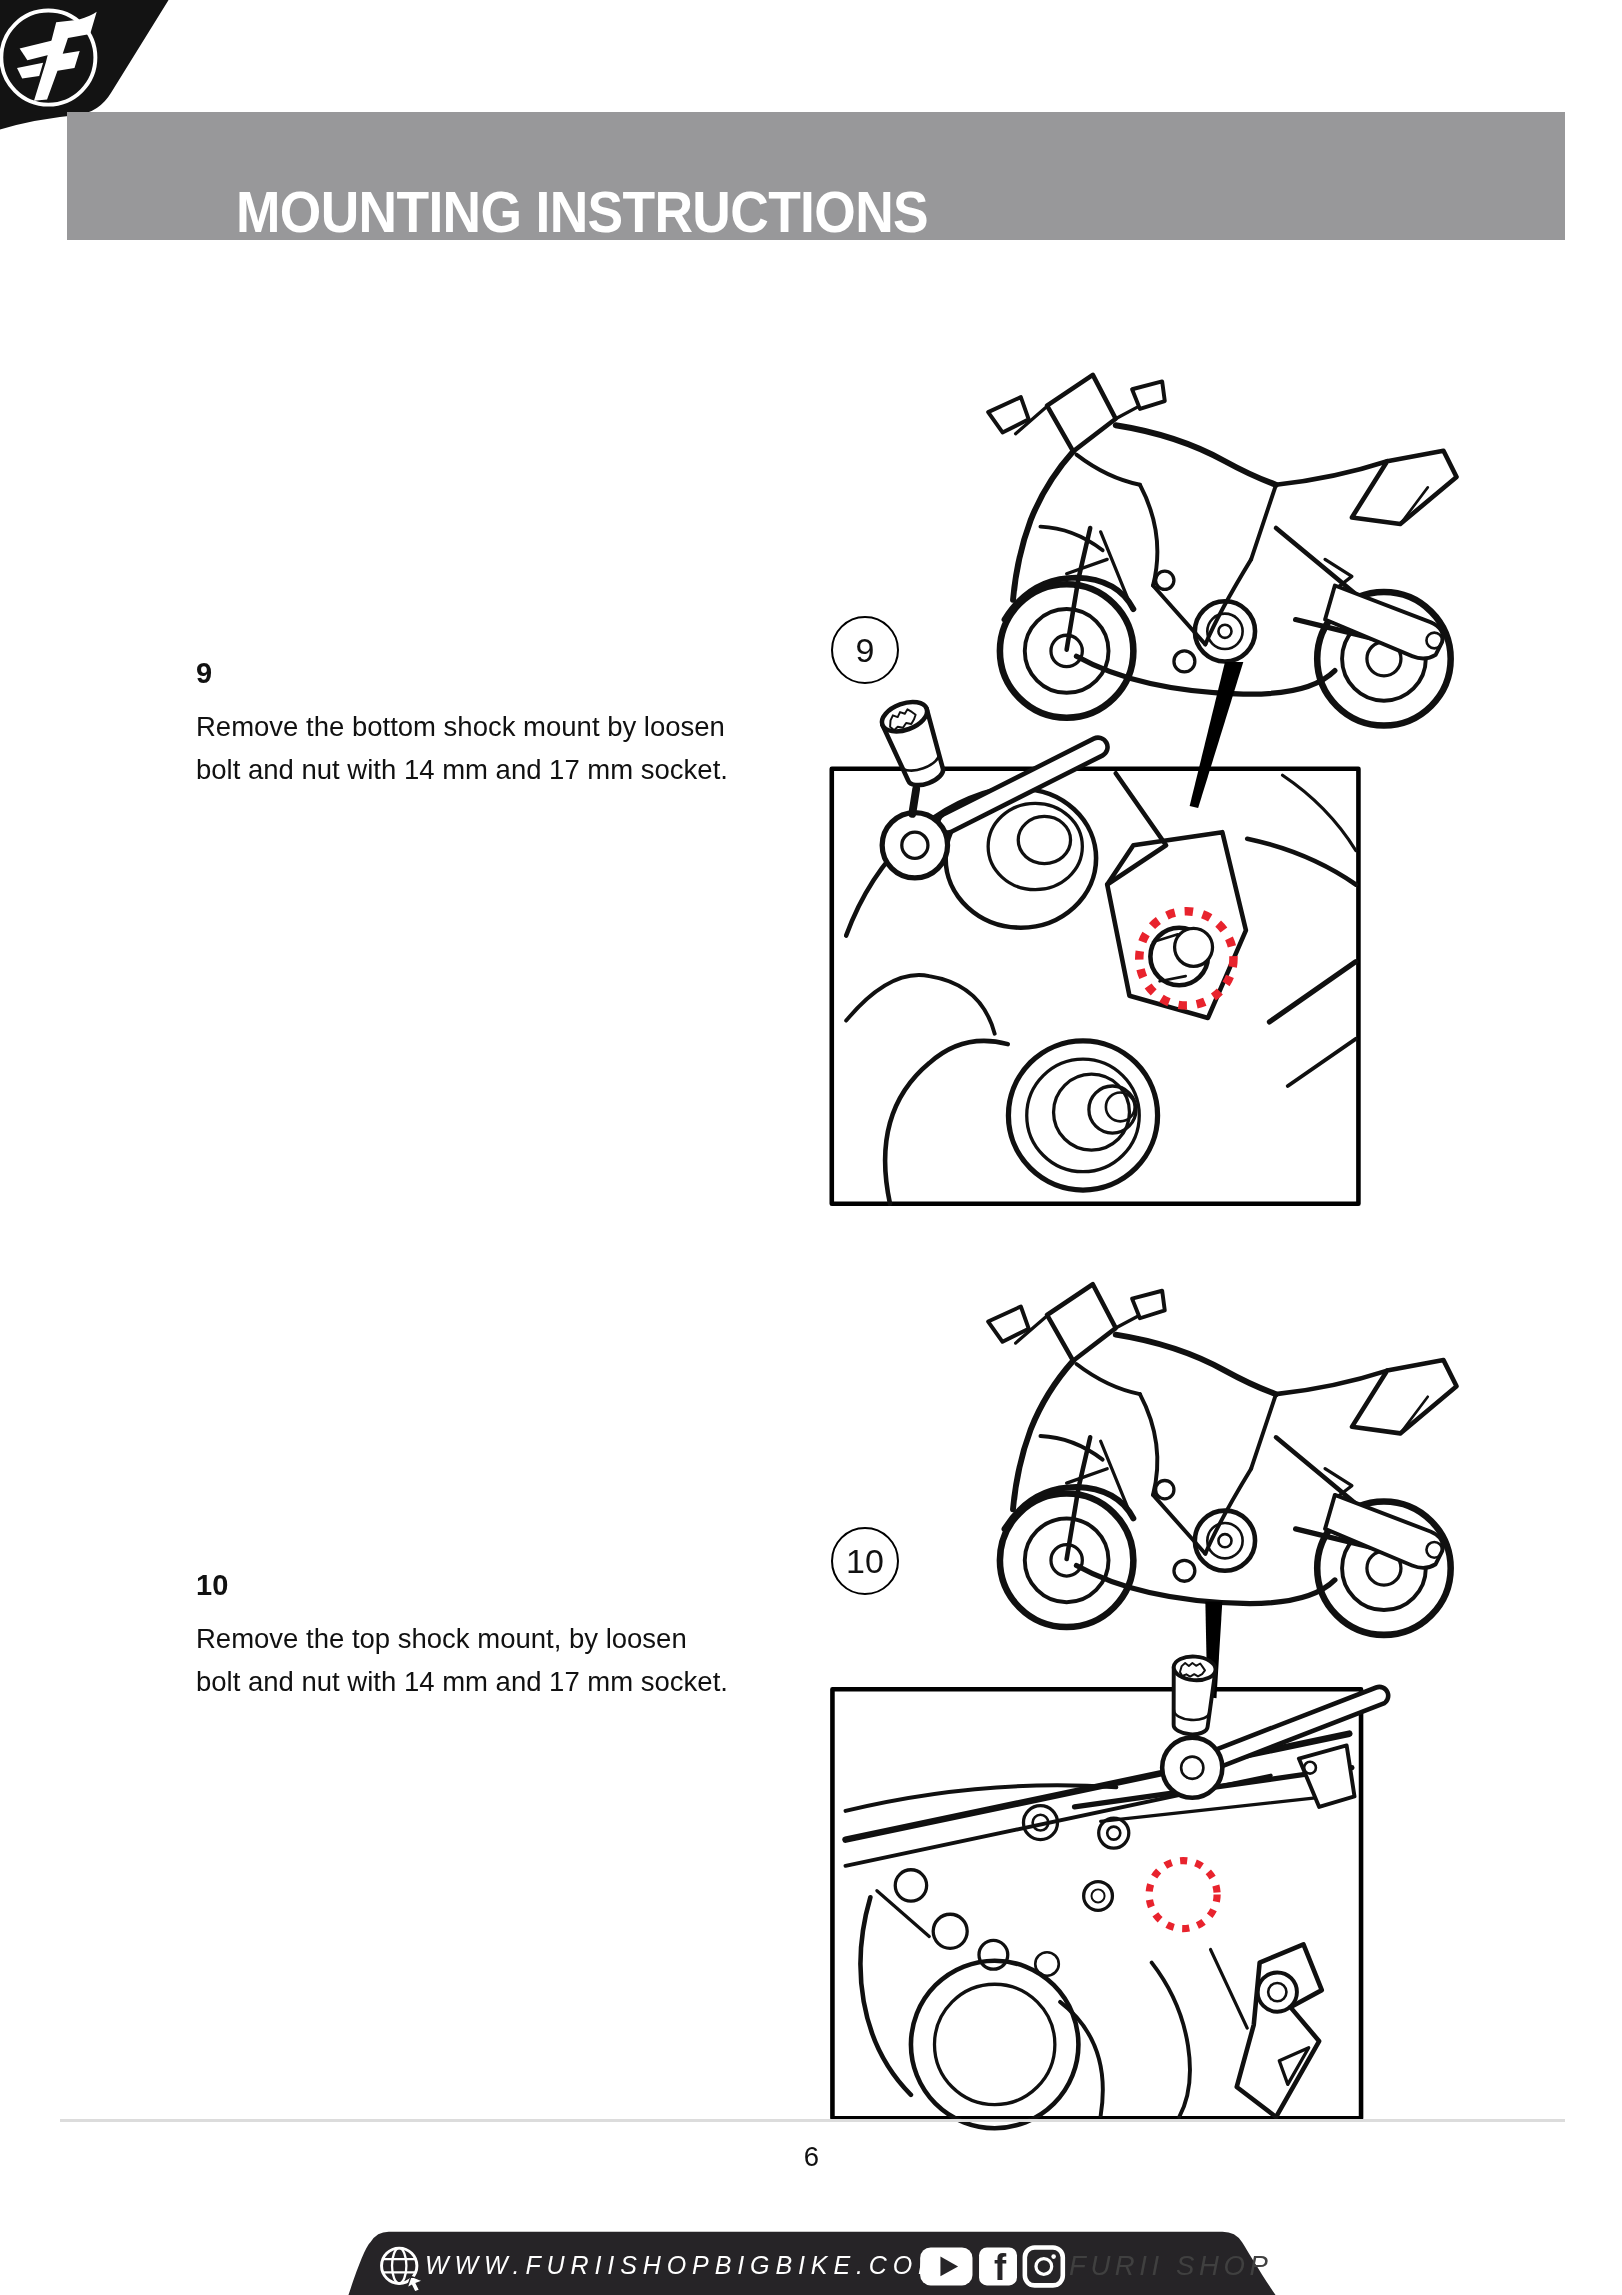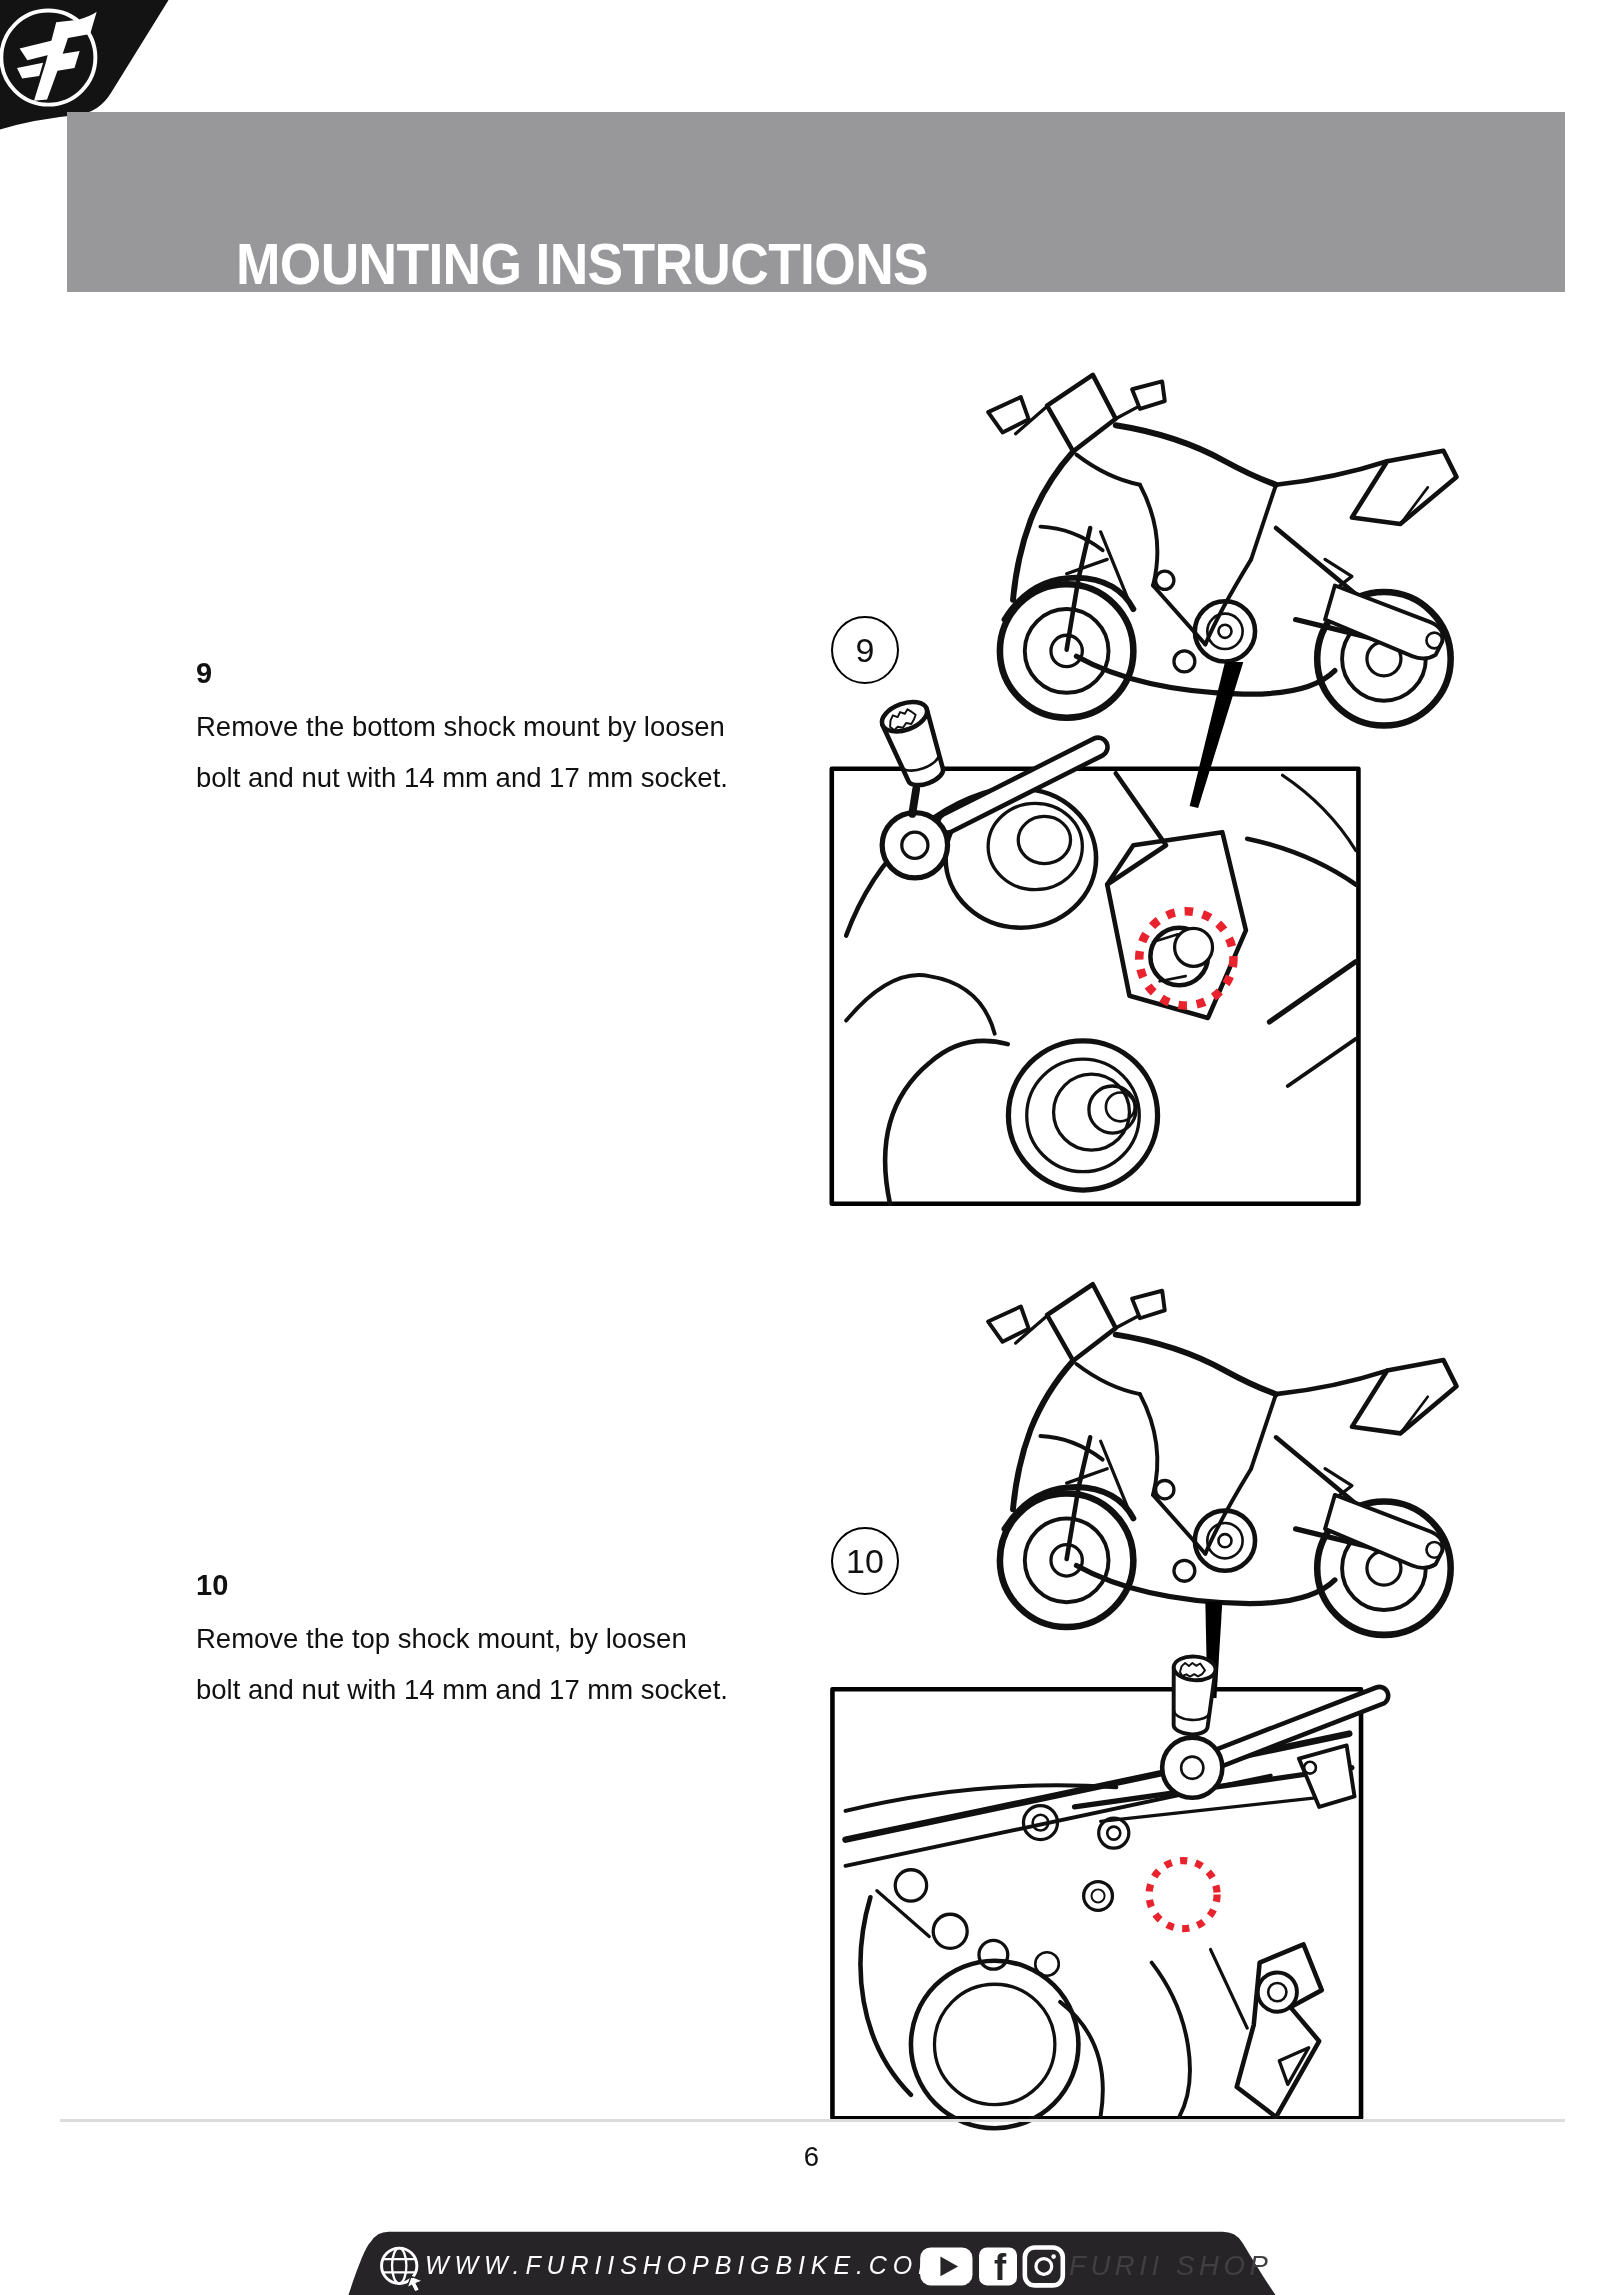--- a/index.html
+++ b/index.html
@@ -9,7 +9,7 @@
   }
   
   .header-bar{
-    position:absolute;left:67px;top:112px;width:1498px;height:180px;
+    position:absolute;left:67px;top:112px;width:1498px;height:128px;
     background:#98989a;
   }
   .header-title{

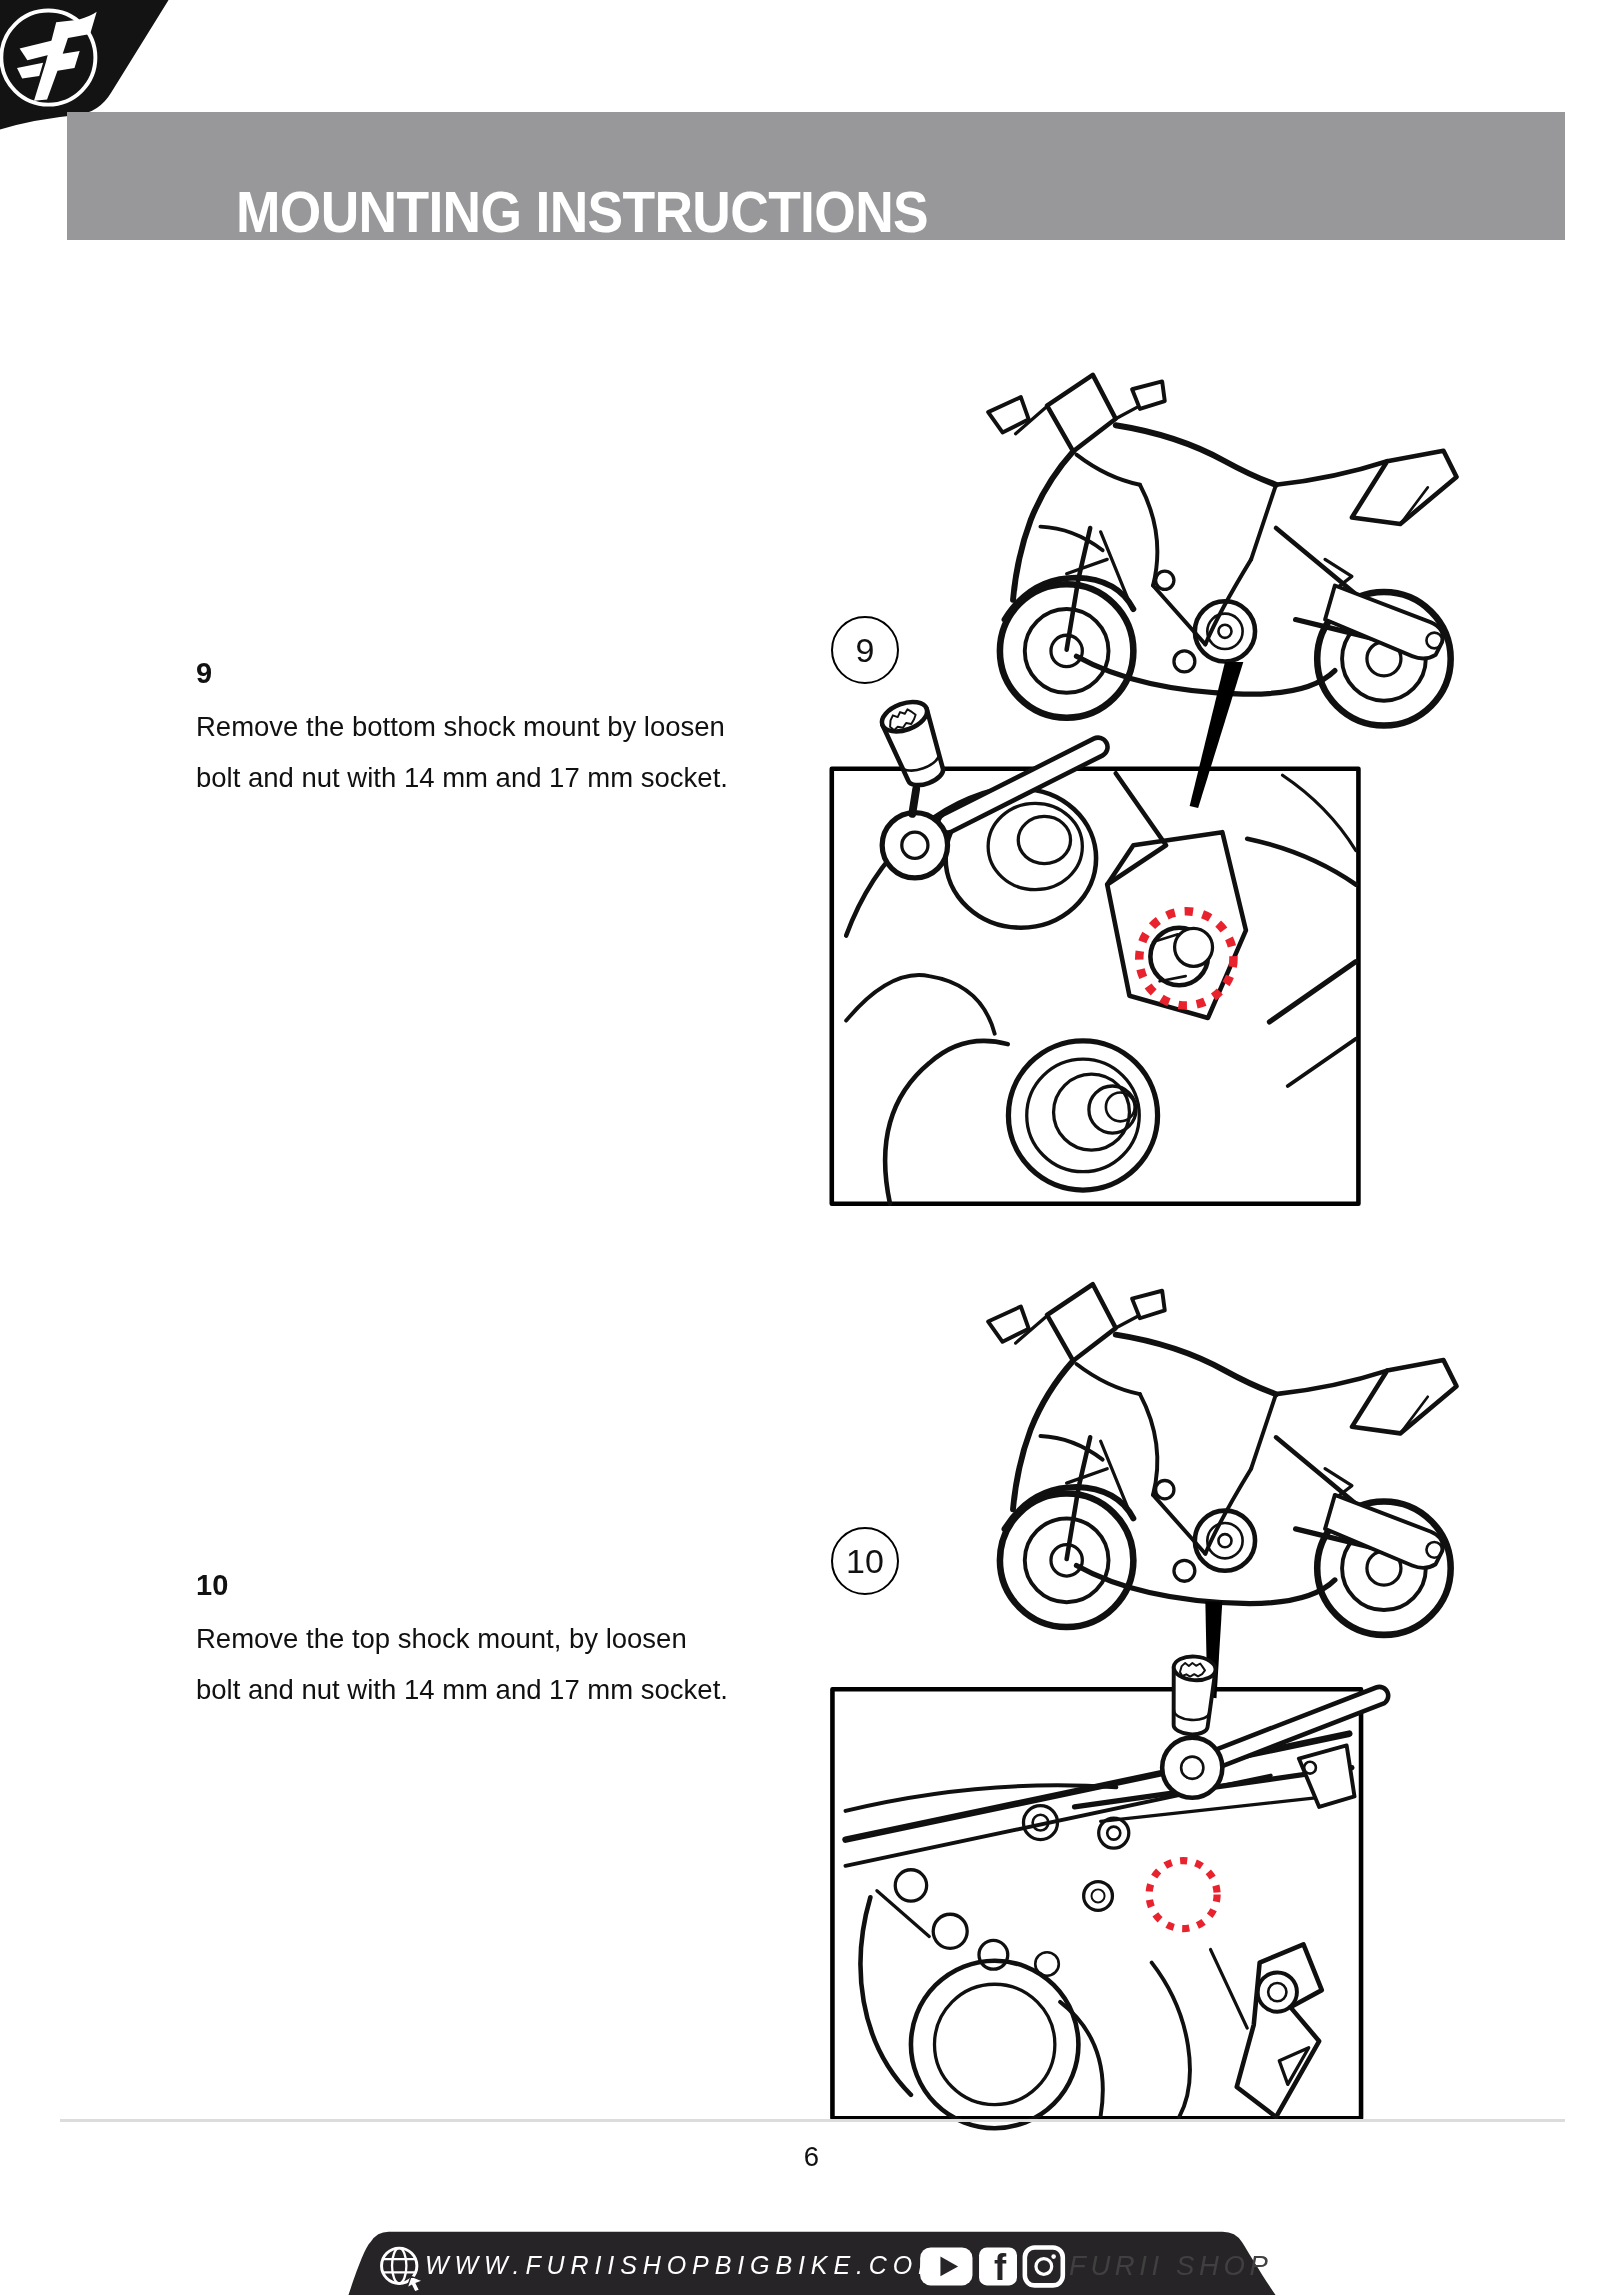--- a/index.html
+++ b/index.html
@@ -21,7 +21,7 @@
   
   .step-text{position:absolute;left:196px;width:589px;}
   .step-text .num{font-size:29px;font-weight:bold;line-height:35px;margin-bottom:14.4px;}
-  .step-text .line{font-size:27.5px;line-height:43px;white-space:nowrap;margin-top:8px;}
+  .step-text .line{font-size:27.5px;line-height:43px;white-space:nowrap;}
   .step-badge{
     position:absolute;left:831px;width:68px;height:68px;border:2.6px solid #000;
     border-radius:50%;display:flex;align-items:center;justify-content:center;

